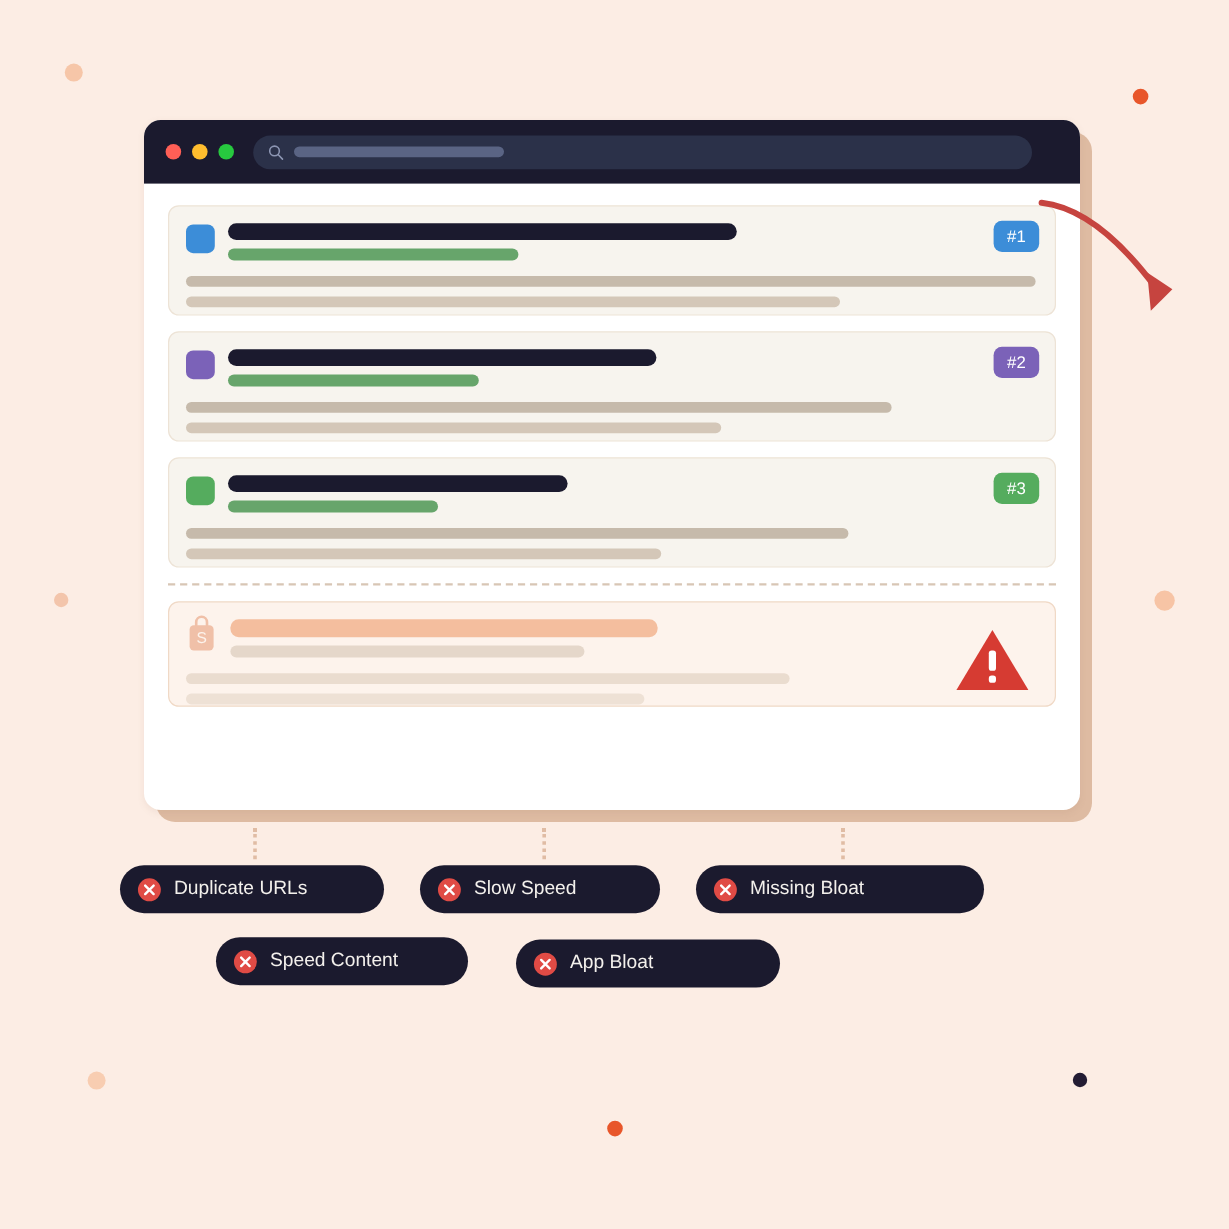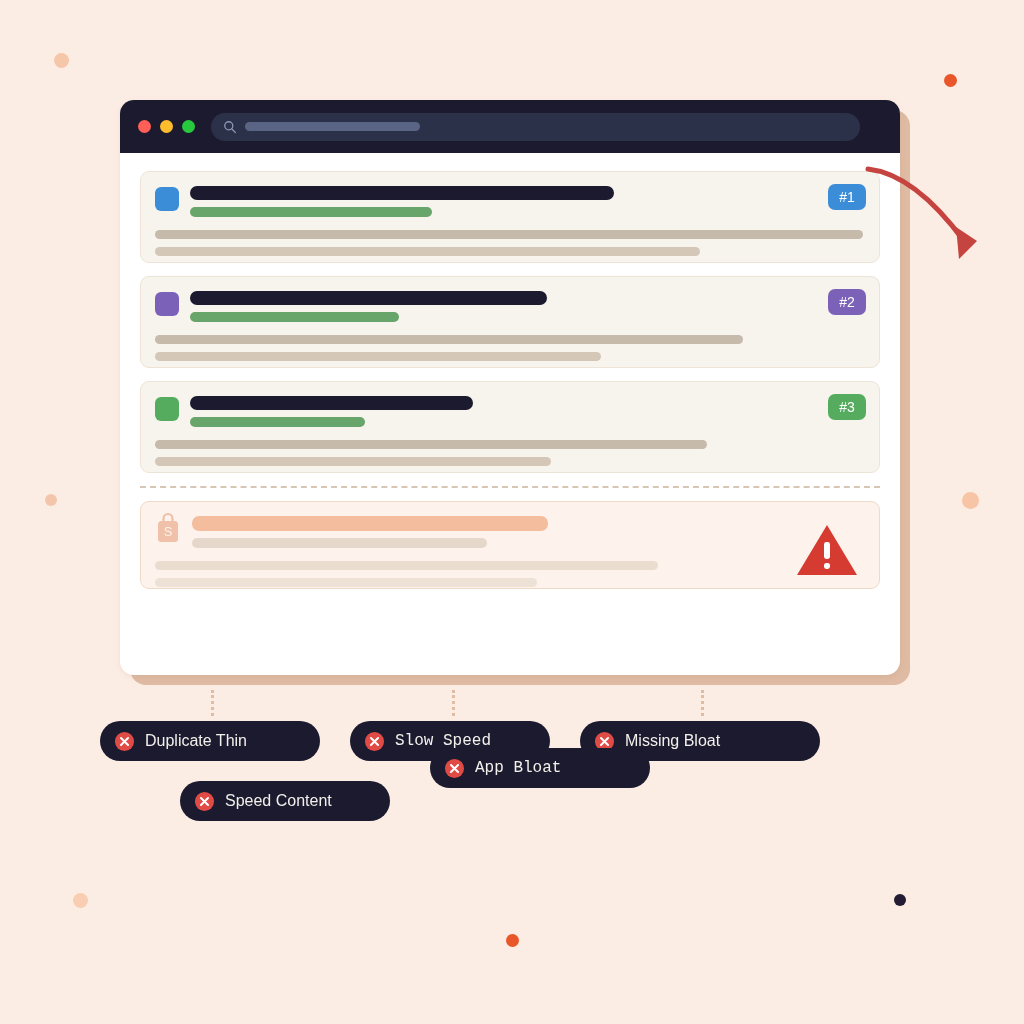--- a/index.html
+++ b/index.html
@@ -353,7 +353,7 @@
           <circle cx="11" cy="11" r="10" fill="#E04B45"></circle>
           <path d="M7.3 7.3 L14.7 14.7 M14.7 7.3 L7.3 14.7" stroke="#FFFFFF" stroke-width="2.1" stroke-linecap="round"></path>
         </svg>
-        <span>Duplicate Thin</span>
+        <span>Duplicate URLs</span>
       </div>
       <div class="pill" style="left: 350px; top: 721px; width: 200px; font-family: Liberation Mono, monospace;">
         <svg class="x-icon" viewBox="0 0 22 22">

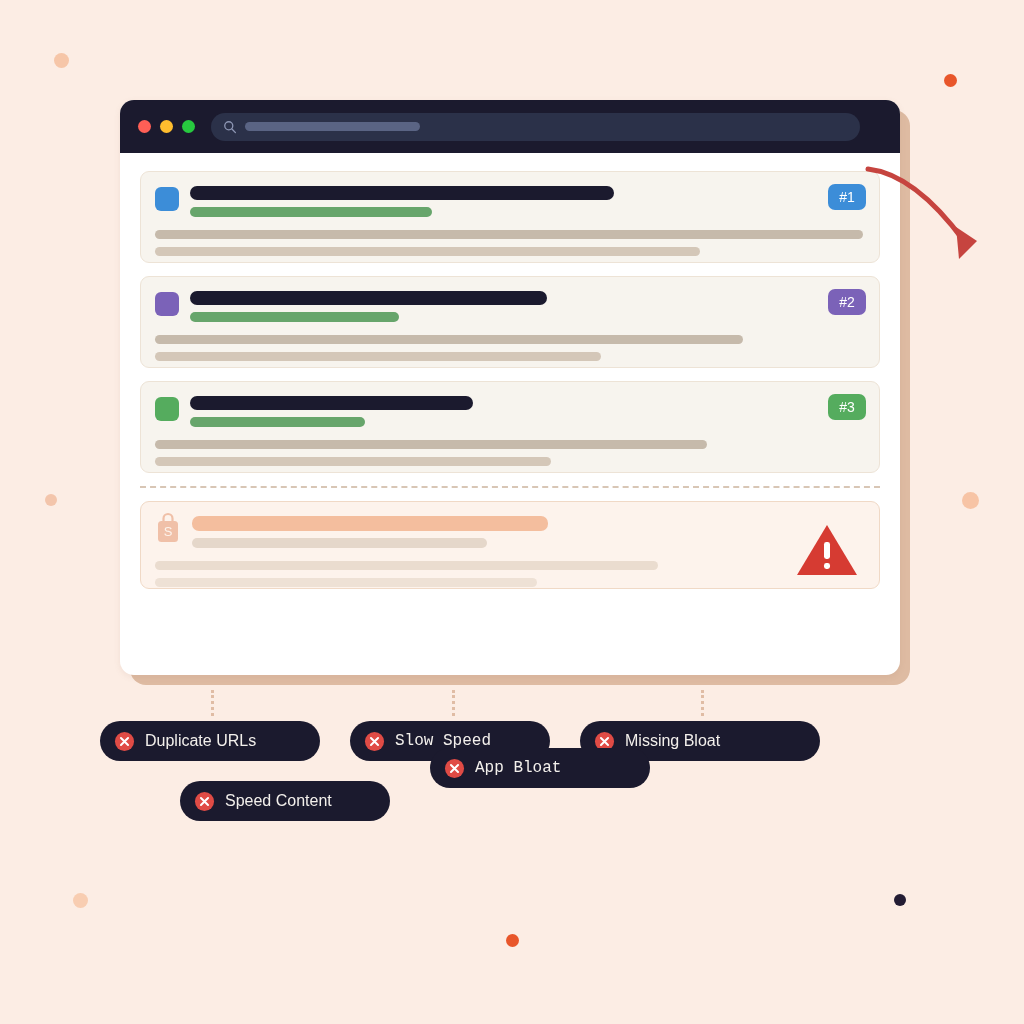--- a/index.html
+++ b/index.html
@@ -355,7 +355,7 @@
         </svg>
         <span>Duplicate URLs</span>
       </div>
-      <div class="pill" style="left: 350px; top: 721px; width: 200px; font-family: Liberation Mono, monospace;">
+      <div class="pill" style="left: 350px; top: 721px; width: 200px;">
         <svg class="x-icon" viewBox="0 0 22 22">
           <circle cx="11" cy="11" r="10" fill="#E04B45"></circle>
           <path d="M7.3 7.3 L14.7 14.7 M14.7 7.3 L7.3 14.7" stroke="#FFFFFF" stroke-width="2.1" stroke-linecap="round"></path>

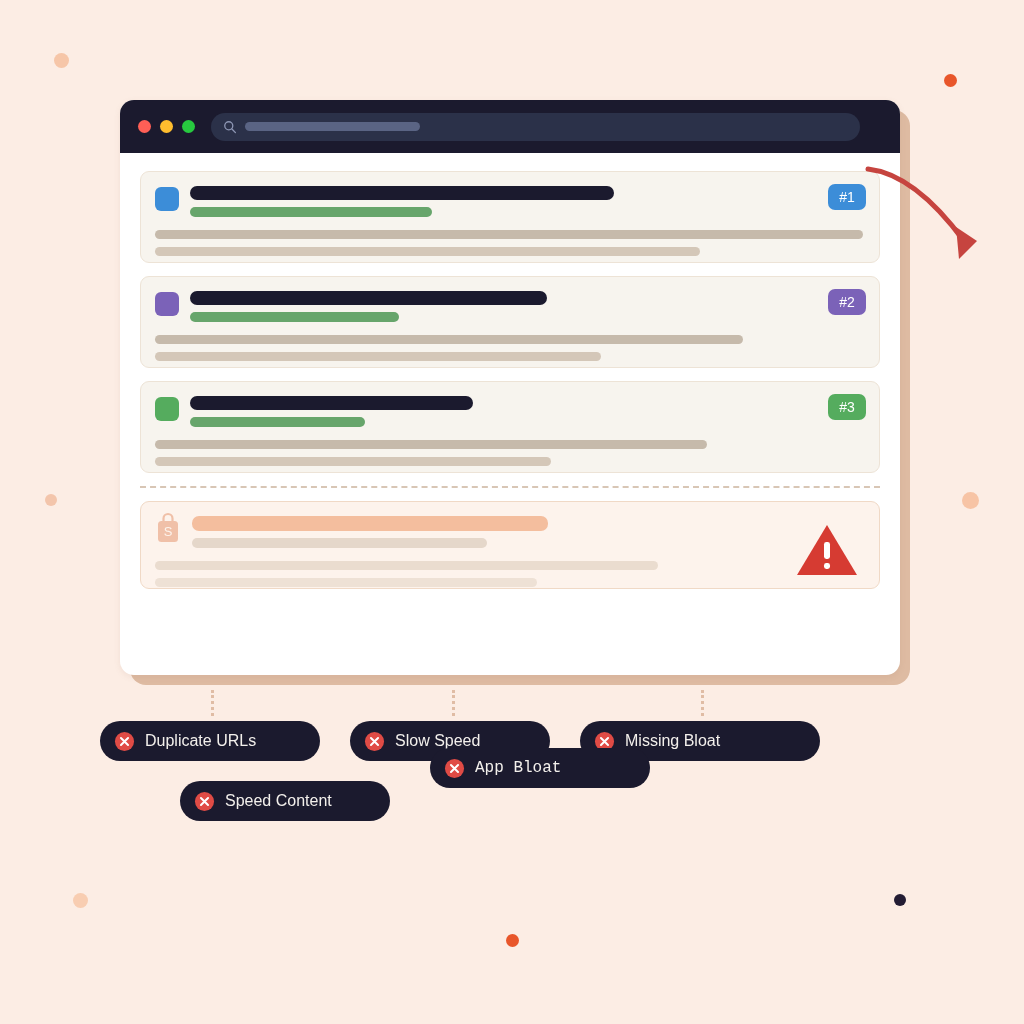--- a/index.html
+++ b/index.html
@@ -376,7 +376,7 @@
         </svg>
         <span>Speed Content</span>
       </div>
-      <div class="pill" style="left: 430px; top: 748px; width: 220px; font-family: Liberation Mono, monospace;">
+      <div class="pill" style="left: 430px; top: 783px; width: 220px;">
         <svg class="x-icon" viewBox="0 0 22 22">
           <circle cx="11" cy="11" r="10" fill="#E04B45"></circle>
           <path d="M7.3 7.3 L14.7 14.7 M14.7 7.3 L7.3 14.7" stroke="#FFFFFF" stroke-width="2.1" stroke-linecap="round"></path>

